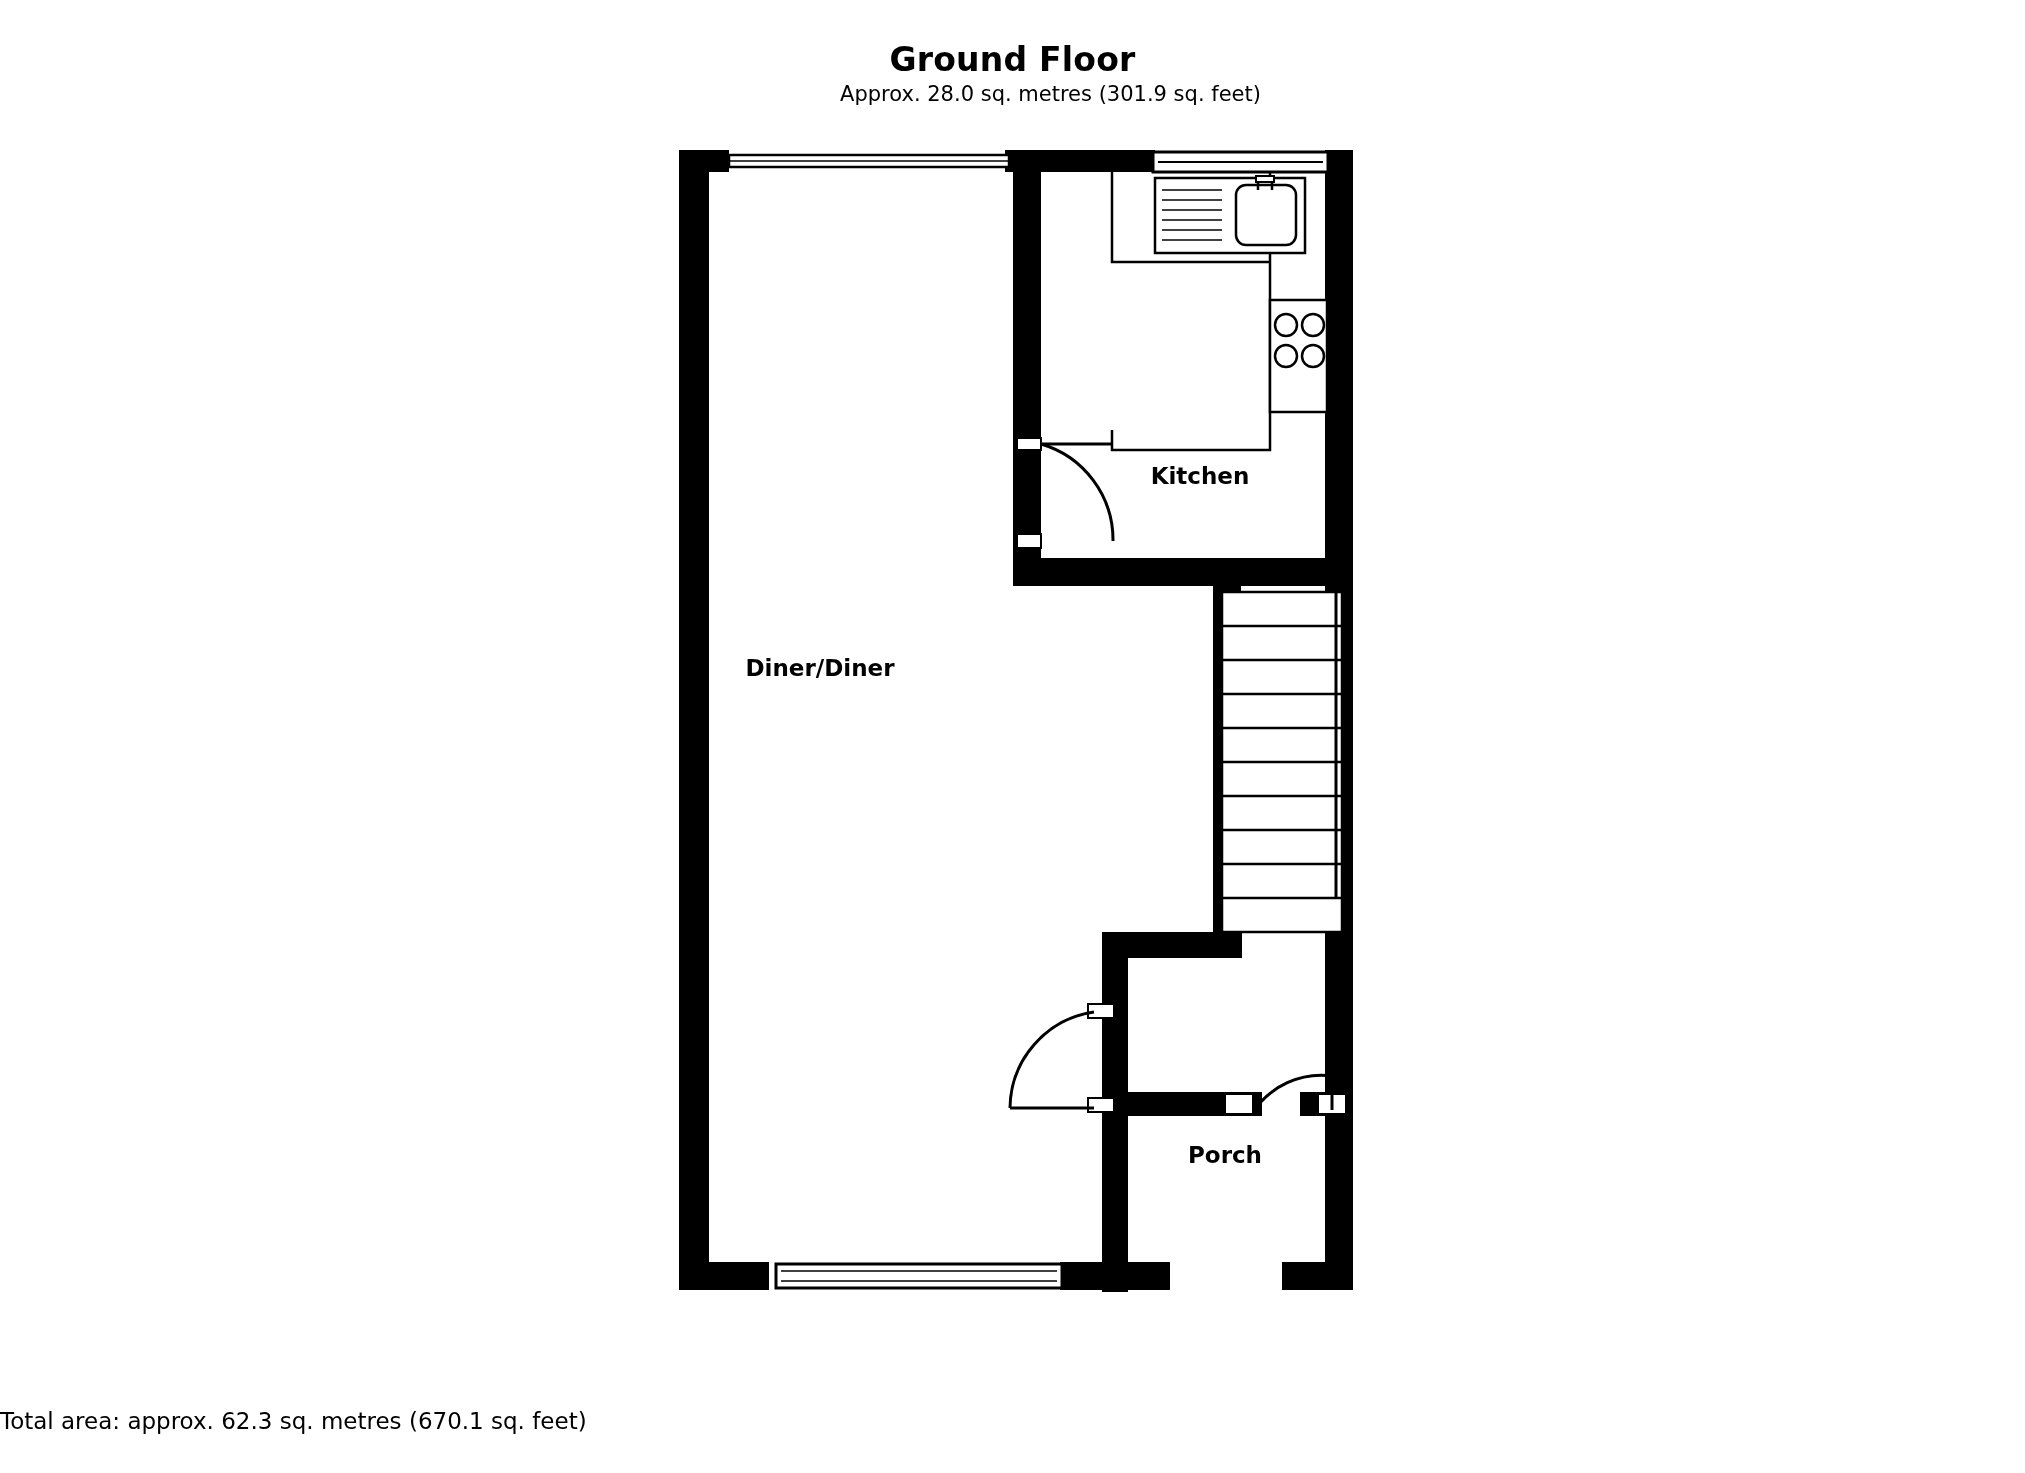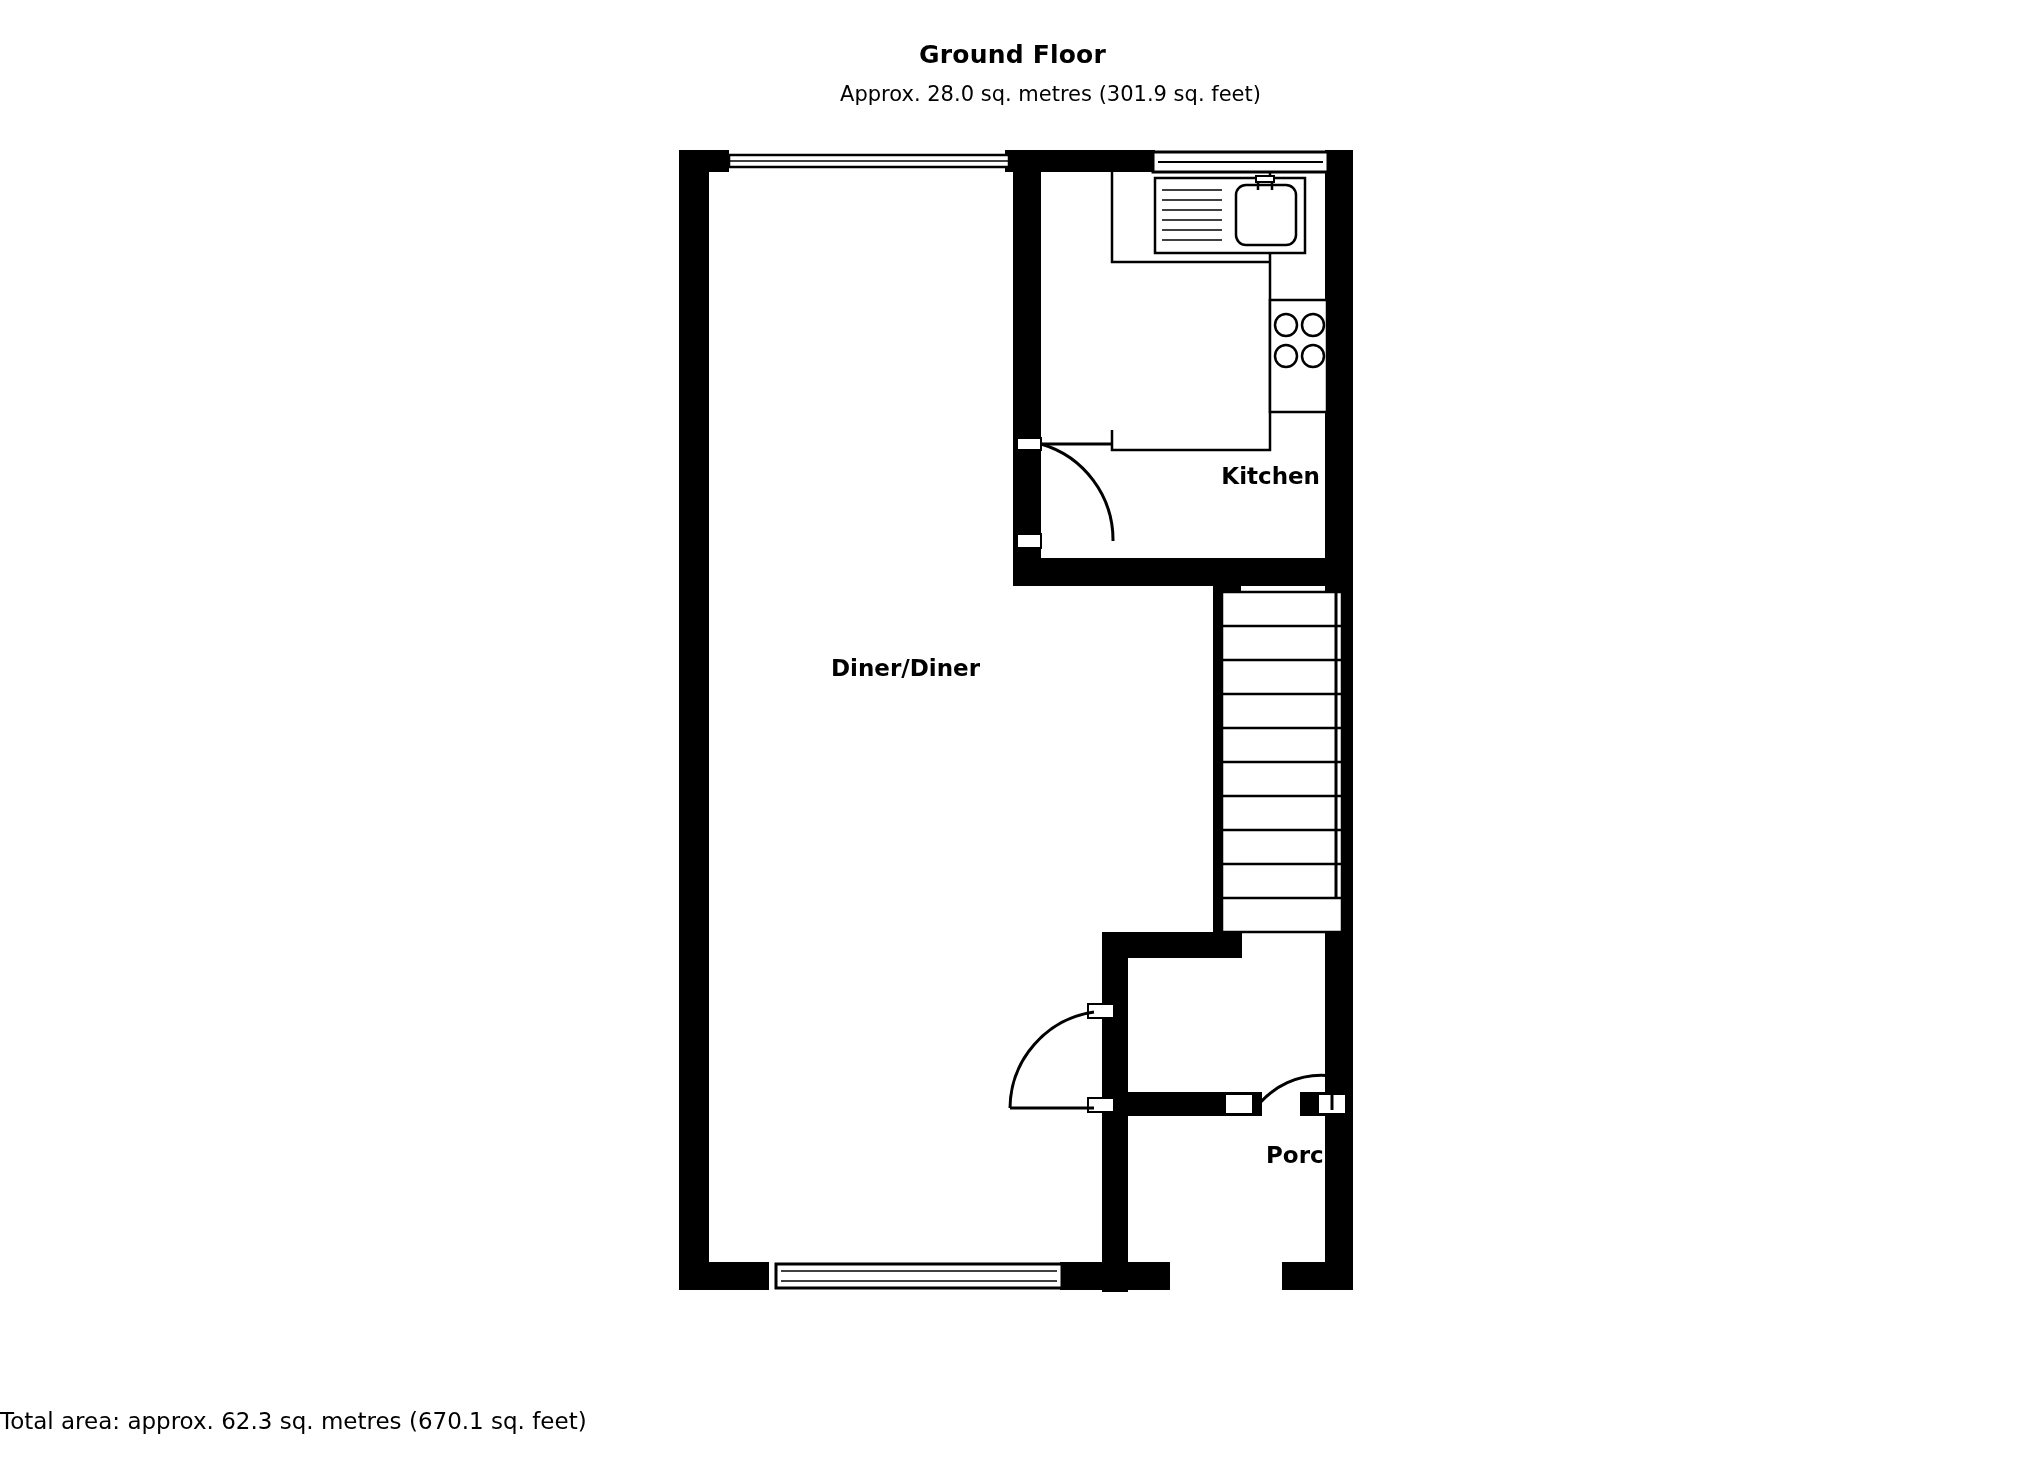--- a/index.html
+++ b/index.html
@@ -27,7 +27,7 @@
     left: 0;
     width: 2025px;
     text-align: center;
-    font-size: 25px;
+    font-size: 33px;
     font-weight: bold;
     letter-spacing: 0.2px;
   }

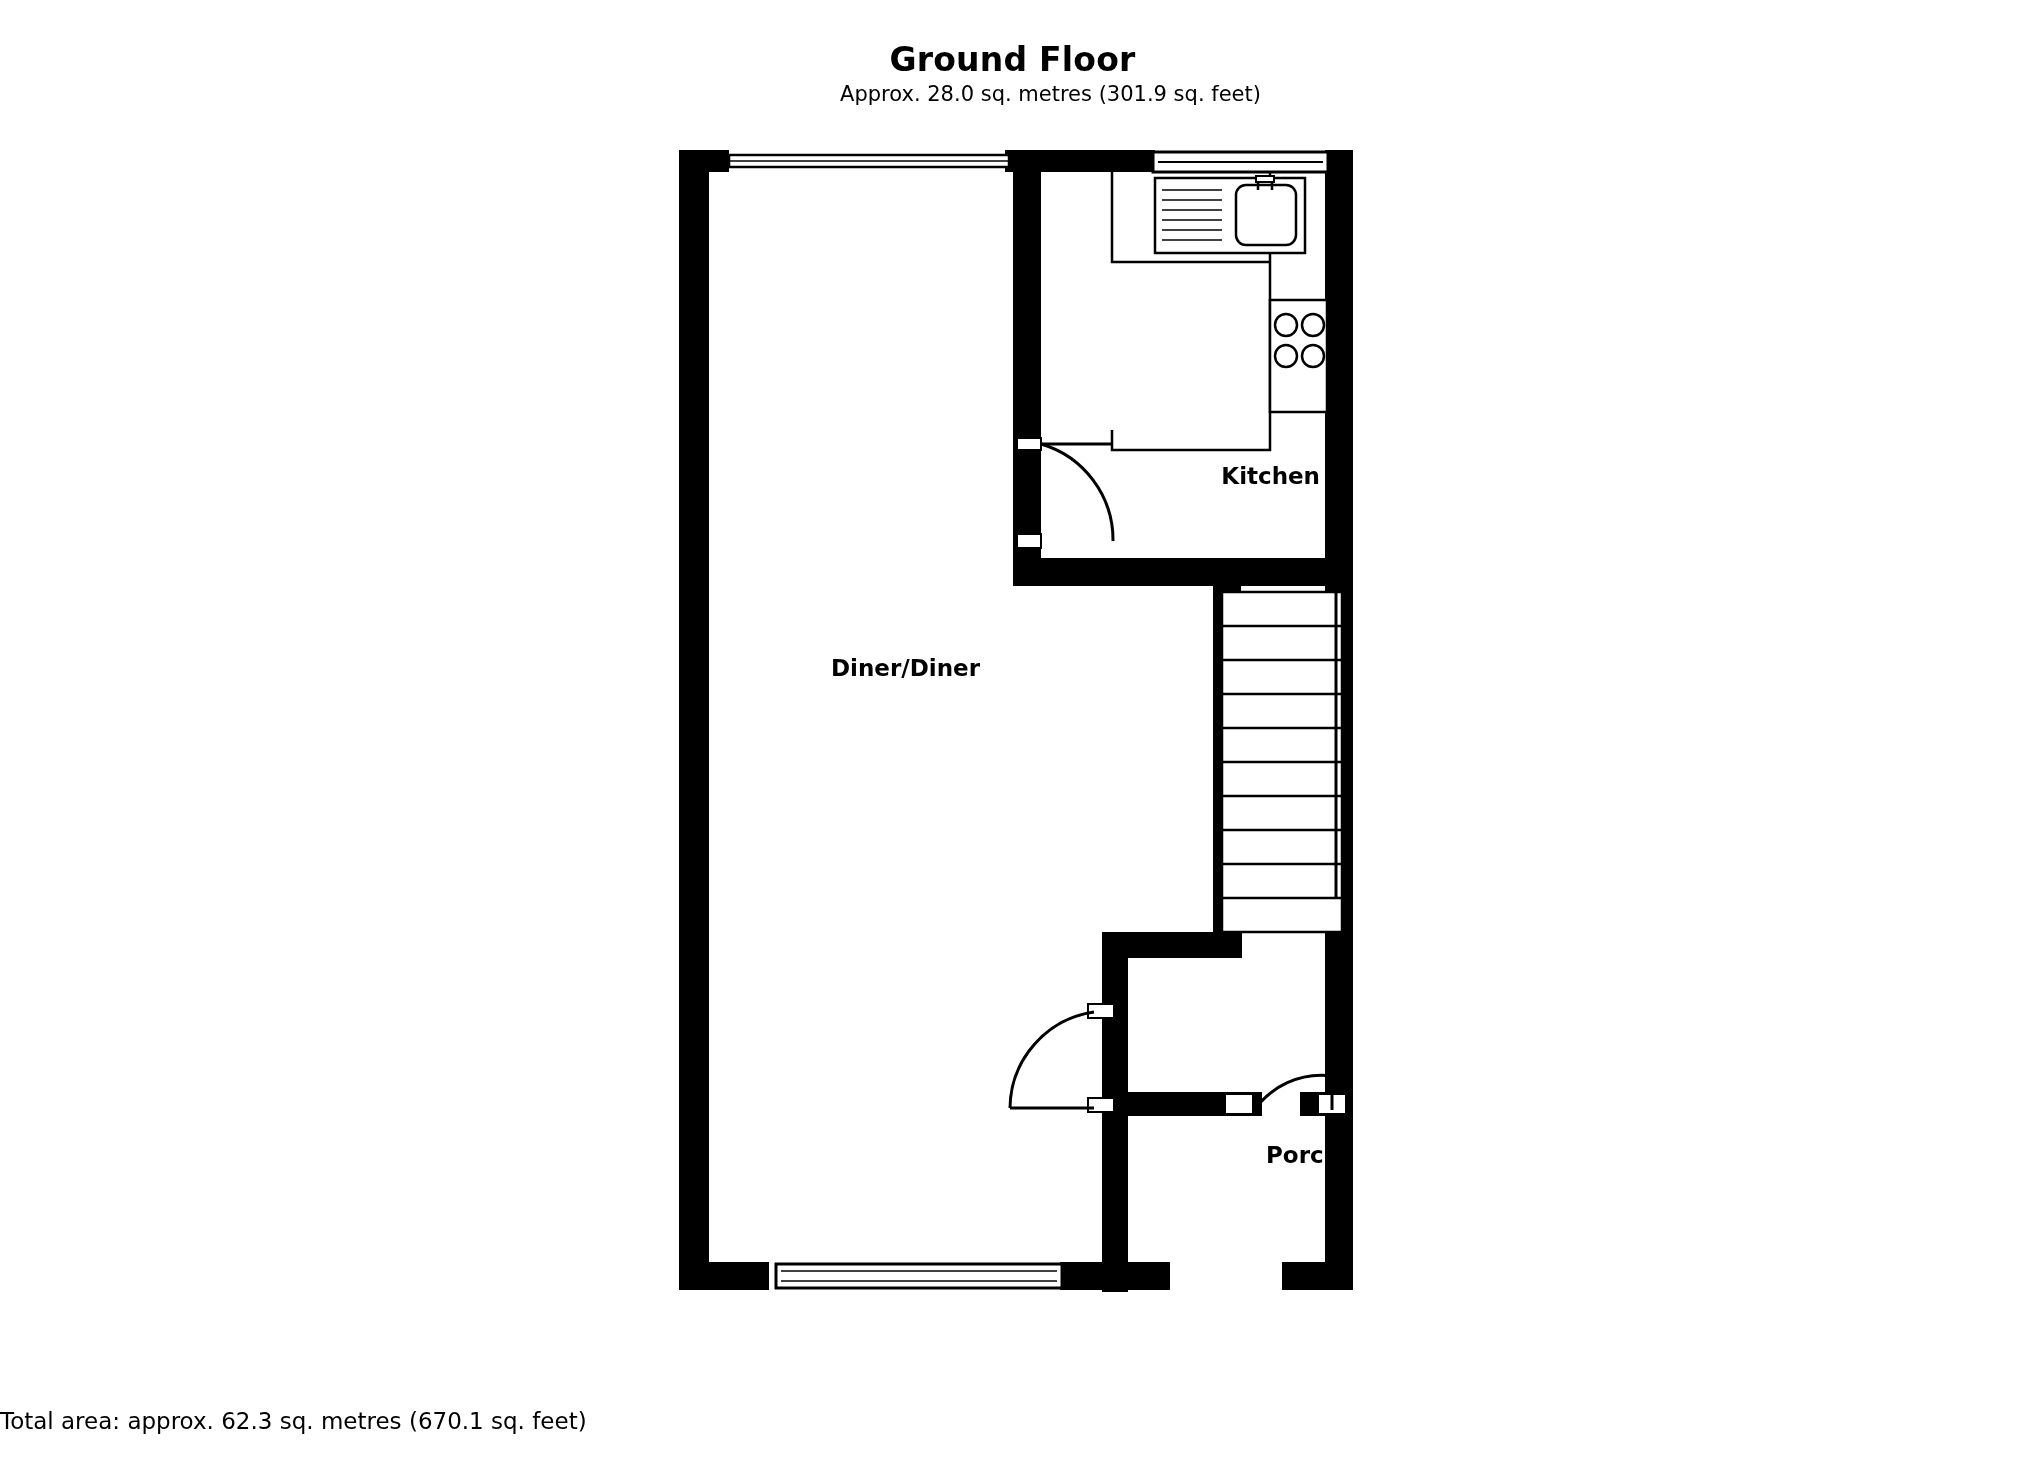--- a/index.html
+++ b/index.html
@@ -65,7 +65,7 @@
     position: absolute;
     font-size: 23px;
     font-weight: bold;
-    text-align: right;
+    text-align: center;
     line-height: 1.15;
     white-space: pre-line;
   }

